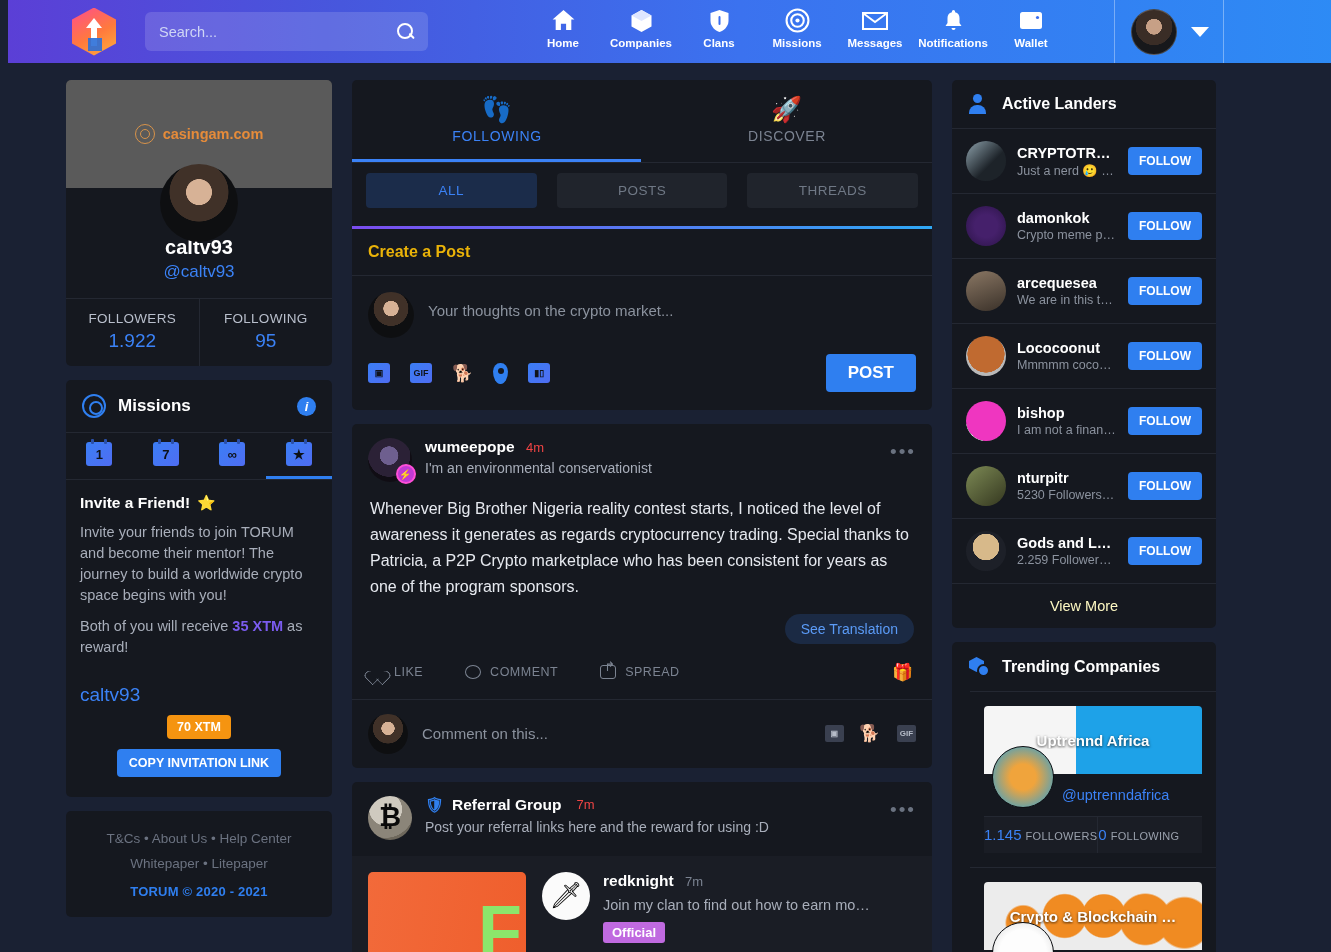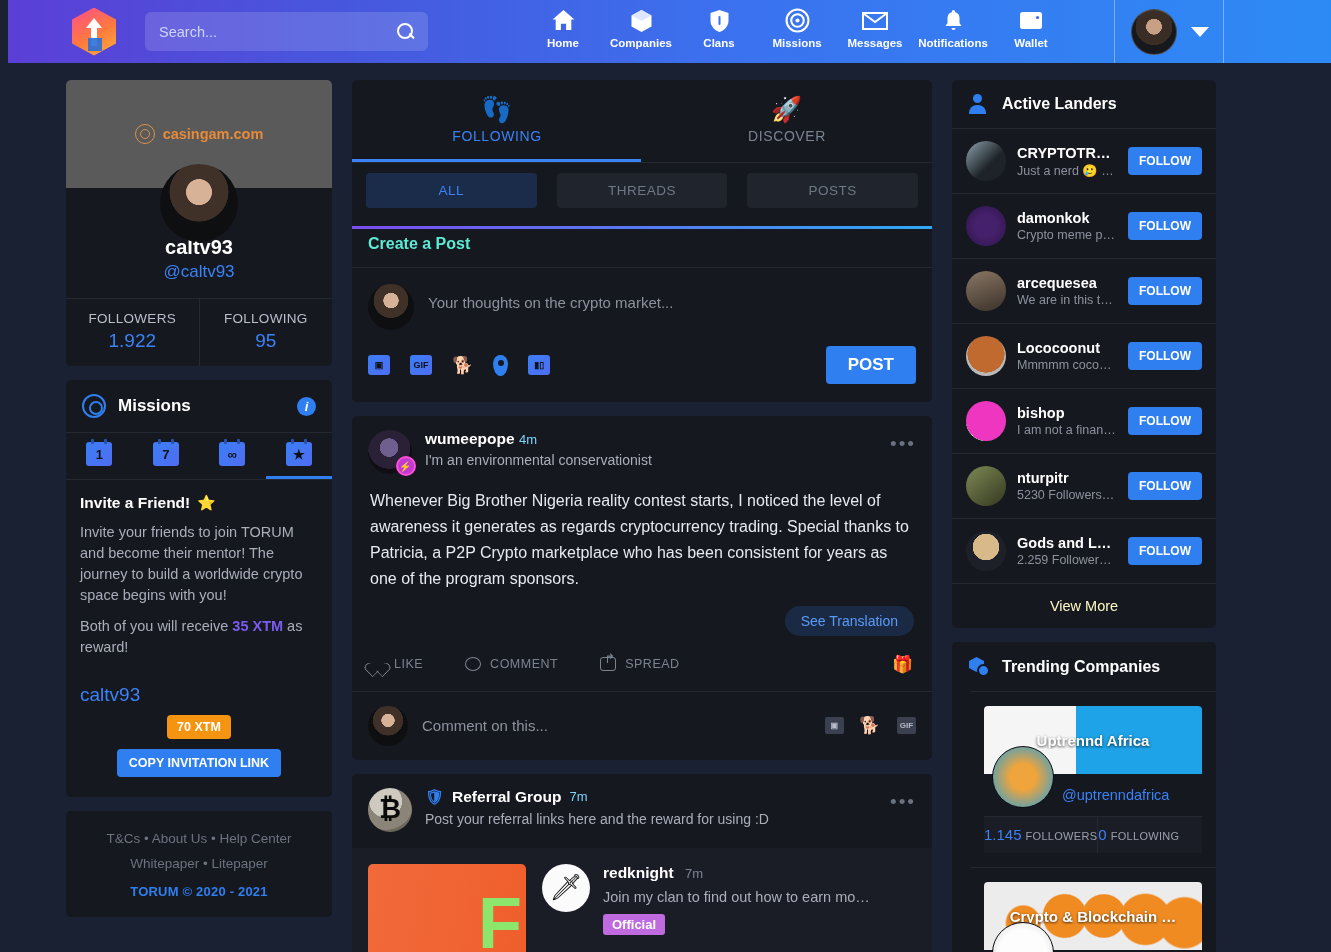--- a/index.html
+++ b/index.html
@@ -452,8 +452,8 @@
 
   <div class="subtabs">
     <div class="subtab active">ALL</div>
+    <div class="subtab idle">POSTS</div>
     <div class="subtab idle">THREADS</div>
-    <div class="subtab idle">POSTS</div>
   </div>
 
   <div class="gradbar"></div>

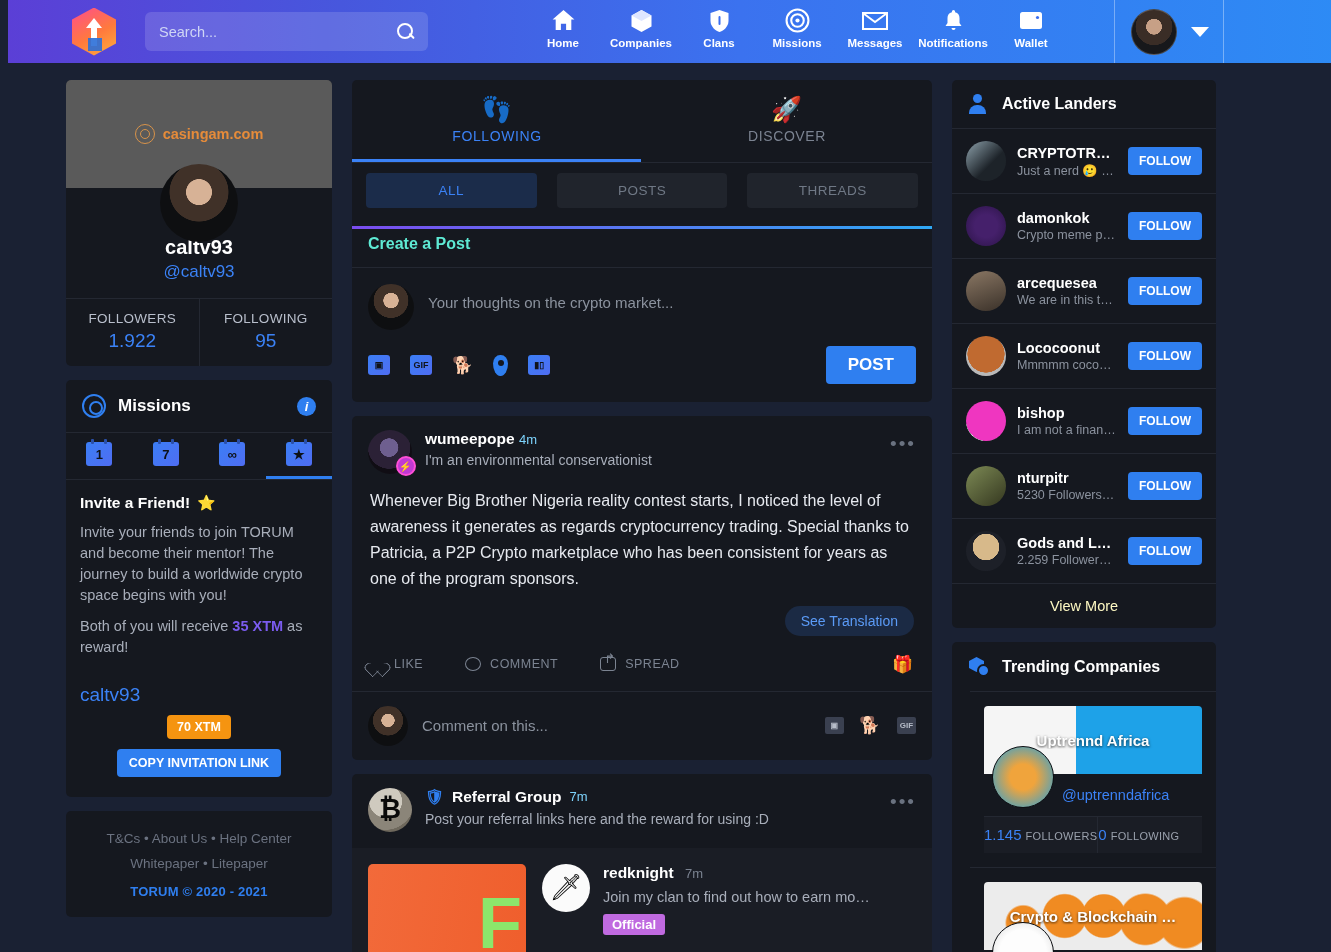--- a/index.html
+++ b/index.html
@@ -165,7 +165,7 @@
 
   .post { background: #15181f; border-radius: 0 0 5px 5px; margin-bottom: 14px; }
   .post.sep { border-radius: 5px; }
-  .post-head { padding: 6px 16px 0; color: #5eead4; font-size: 16px; font-weight: 700; }
+  .post-head { padding: 14px 16px 0; color: #eab308; font-size: 16px; font-weight: 700; }
   .post-divider { height: 1px; background: #242832; margin-top: 14px; }
   .composer { display: flex; padding: 16px; gap: 14px; }
   .cmp-av { width: 46px; height: 46px; border-radius: 50%; flex: none;

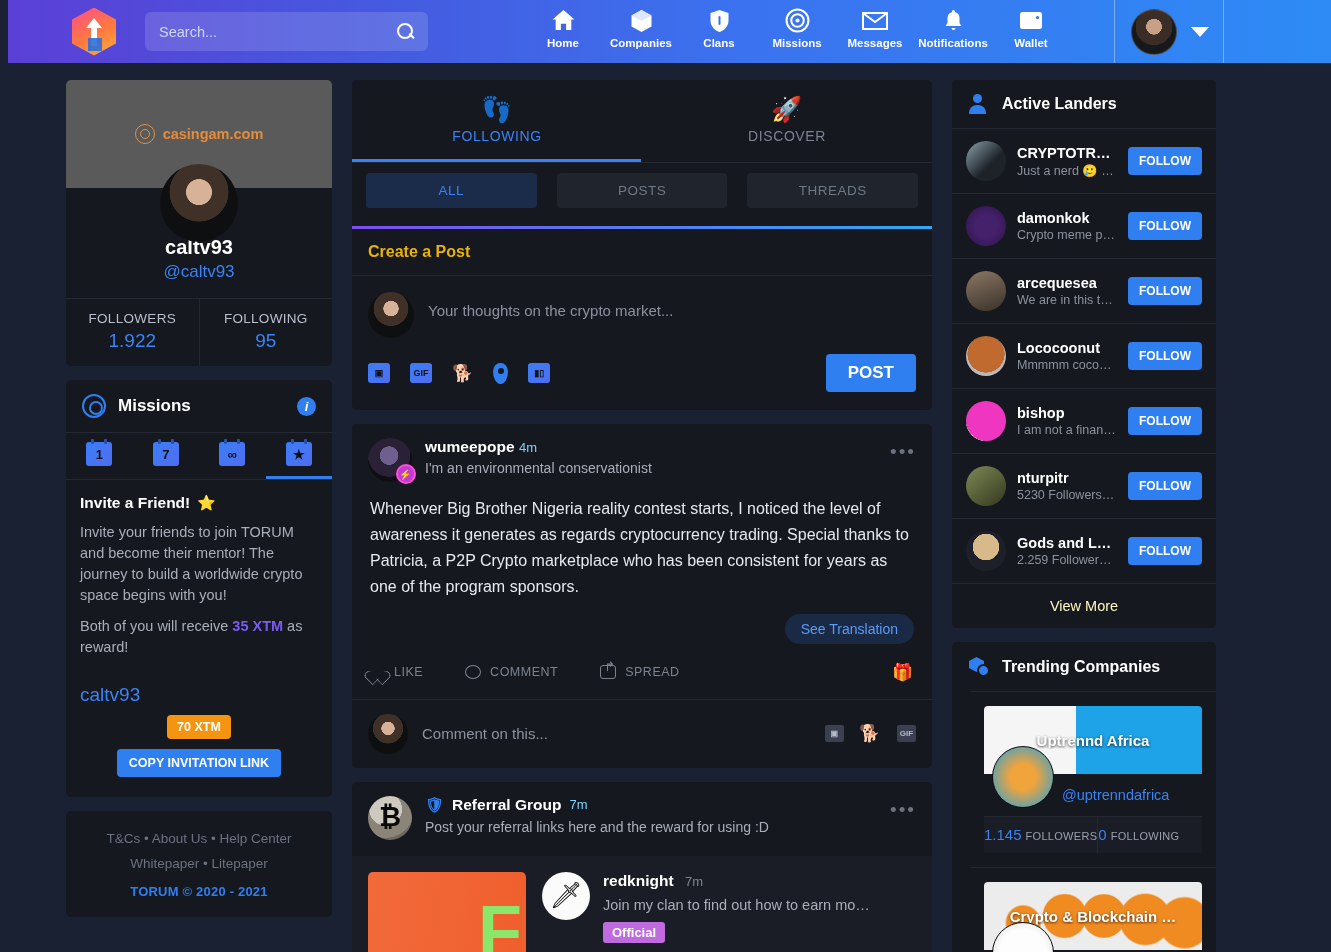--- a/index.html
+++ b/index.html
@@ -188,7 +188,7 @@
     background: #c13ad4; border: 2px solid #ff4fd8; display:flex; align-items:center; justify-content:center;
     color:#fff; font-size: 10px; }
   .pu-name { color: #fff; font-size: 15.5px; font-weight: 700; }
-  .pu-time { color: #7dd3fc; font-size: 13px; font-weight: 400; }
+  .pu-time { color: #ef4444; font-size: 13px; font-weight: 400; margin-left: 7px; }
   .pu-bio { color: #a8aeba; font-size: 14px; margin-top: 4px; }
   .dots { margin-left: auto; color: #6a7280; font-size: 19px; letter-spacing: 2px; cursor: pointer; line-height: 1; padding-top: 4px; }
   .pbody { color: #e6e9ef; font-size: 16px; line-height: 1.62; padding: 14px 18px 0; }

